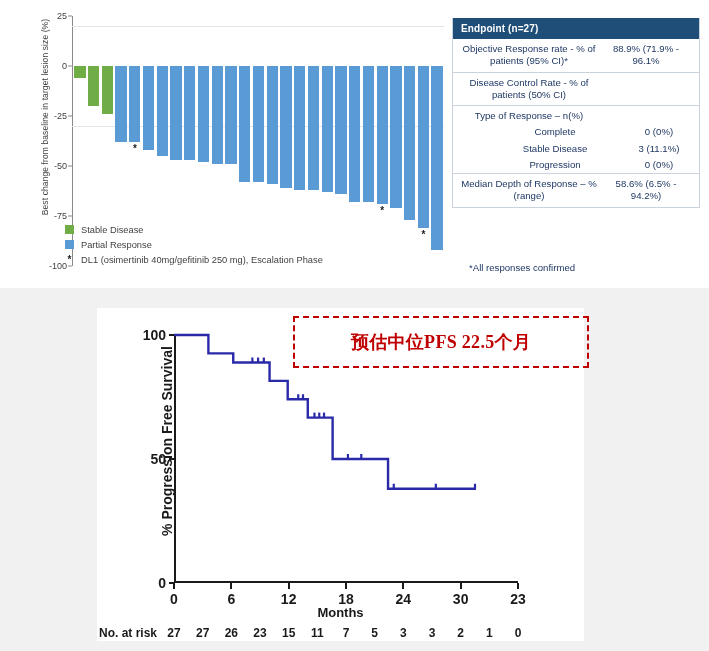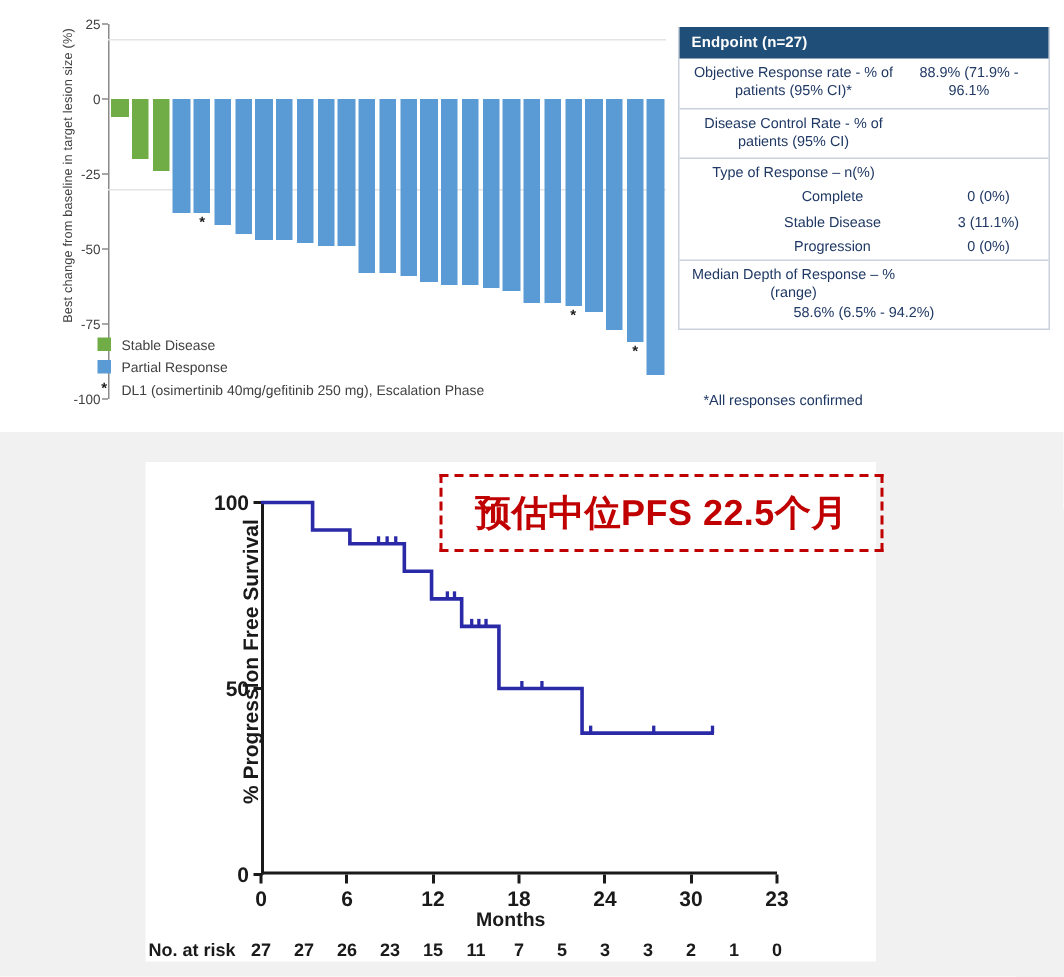--- a/index.html
+++ b/index.html
@@ -386,7 +386,7 @@
             <div class="tbl-value">88.9% (71.9% - 96.1%</div>
           </div>
           <div class="tbl-row">
-            <div class="tbl-label">Disease Control Rate - % of patients (95% CI)</div>
+            <div class="tbl-label">Disease Control Rate - % of patients (50% CI)</div>
           </div>
           <div class="tbl-row group">
             <div class="tbl-label">Type of Response – n(%)</div>

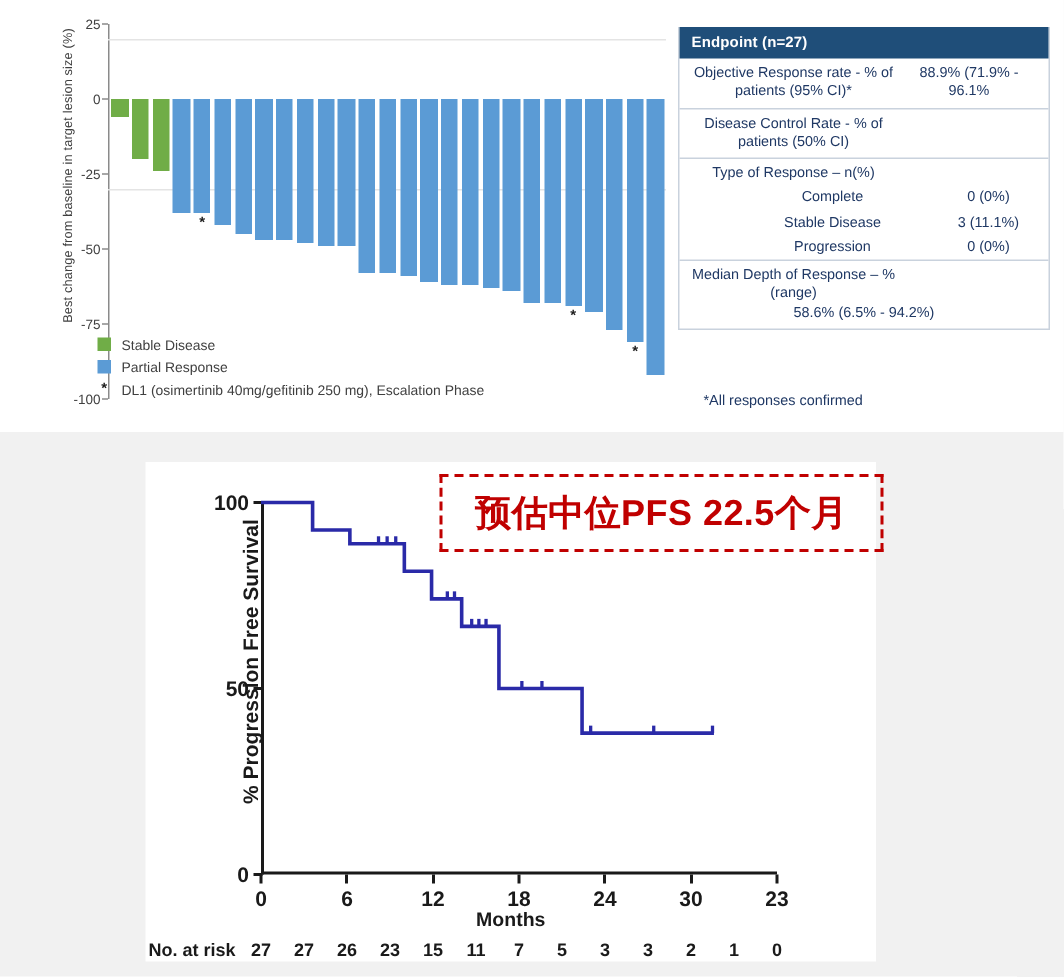--- a/index.html
+++ b/index.html
@@ -168,7 +168,7 @@
   }
   .tbl-label.indent { padding-left: 26px; width: 136px; }
   .tbl-value { flex: 1; }
-  .tbl-row.last { border-top: 1px solid #c9d2dd; flex-direction: column; }
+  .tbl-row.last { border-top: 1px solid #c9d2dd; }
   #tbl-footnote {
     position: absolute;
     left: 469px; top: 262px;

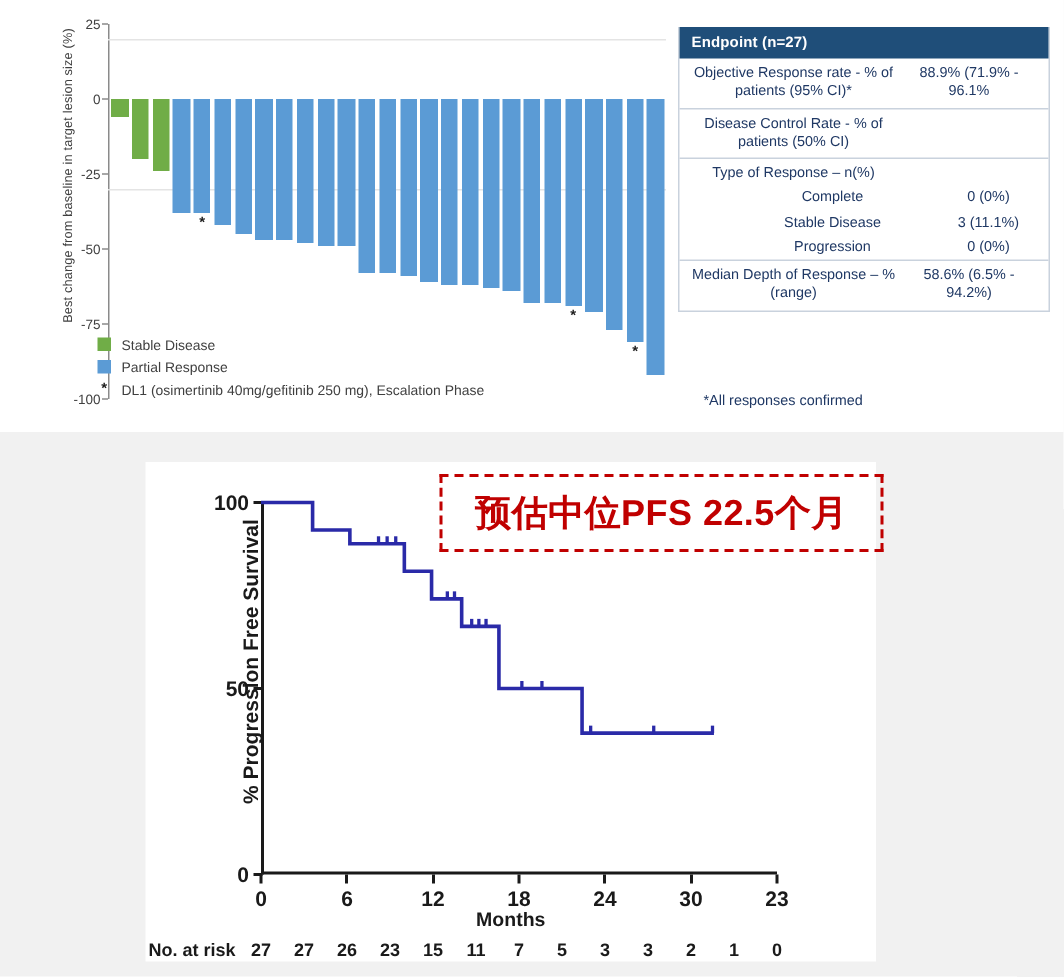--- a/index.html
+++ b/index.html
@@ -270,11 +270,12 @@
     justify-content: center;
   }
   #km-annotation-text {
-    font-size: 24px;
+    font-size: 18px;
     font-weight: bold;
     color: #c00000;
     white-space: nowrap;
     letter-spacing: .3px;
+    font-family: Liberation Serif, serif;
   }
   #km-risk {
     position: absolute;

